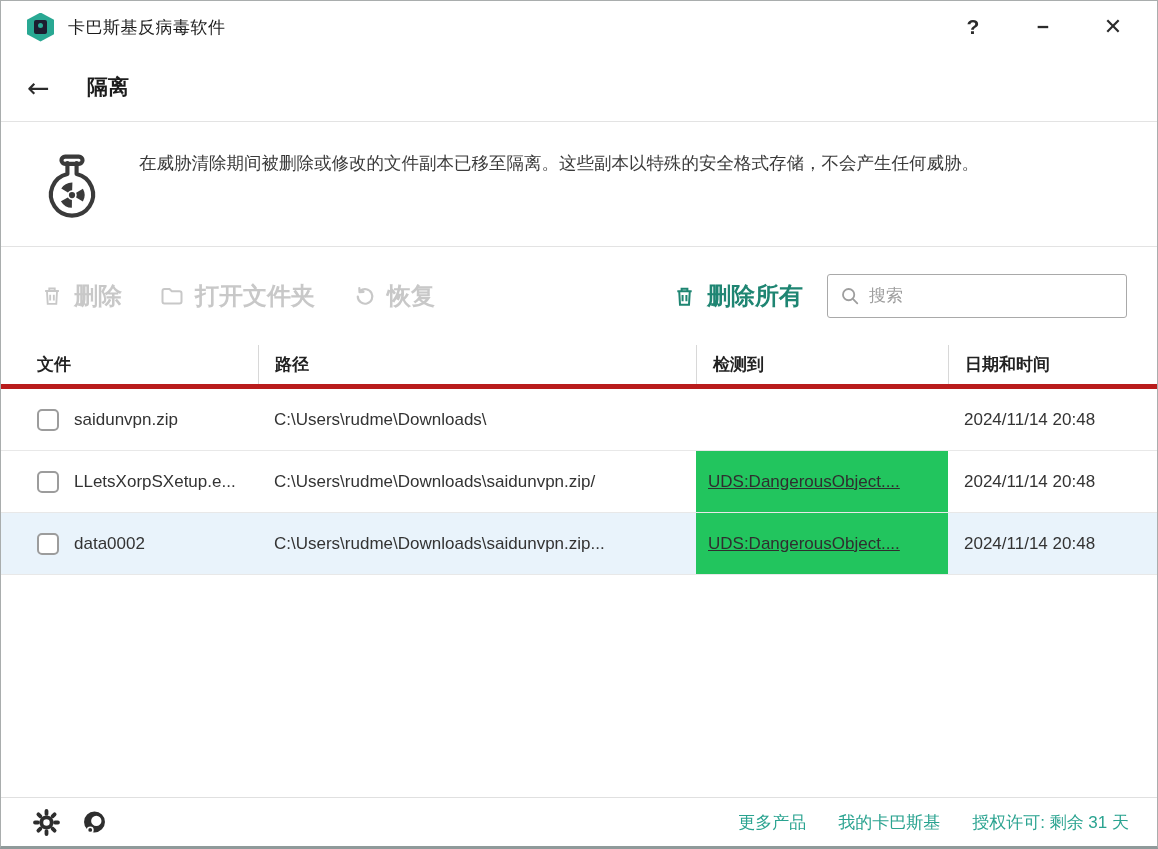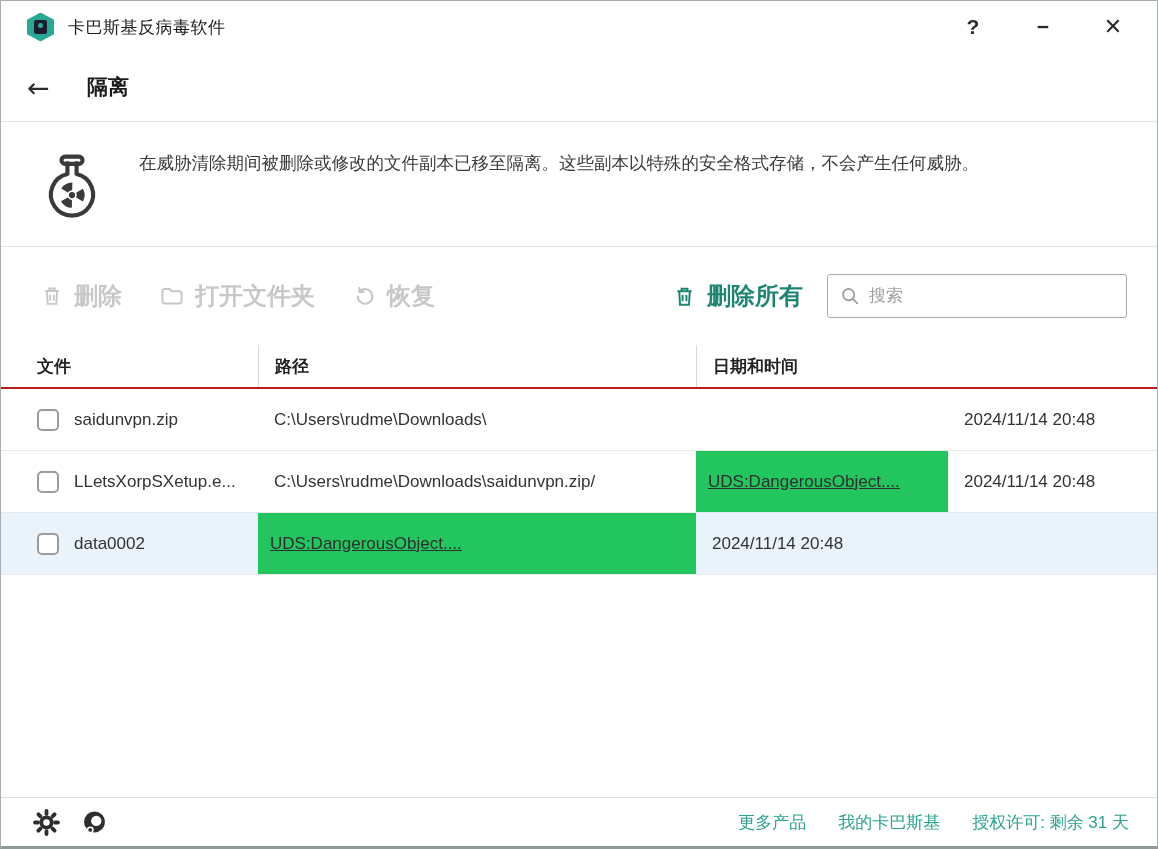--- a/index.html
+++ b/index.html
@@ -68,7 +68,7 @@
 
   
   .grid-cols { display: grid; grid-template-columns: 257px 438px 252px 1fr; }
-  .thead { height: 44px; flex: 0 0 auto; border-bottom: 2px solid #b91c1c; align-items: center; font-size: 17px; font-weight: bold; color: #222; }
+  .thead { height: 44px; flex: 0 0 auto; border-bottom: 5px solid #b91c1c; align-items: center; font-size: 17px; font-weight: bold; color: #222; }
   .thead .th { height: 100%; display: flex; align-items: center; padding-left: 16px; }
   .thead .th:first-child { padding-left: 36px; }
   .thead .th + .th { border-left: 1px solid #d8d8d8; text-align: right; }

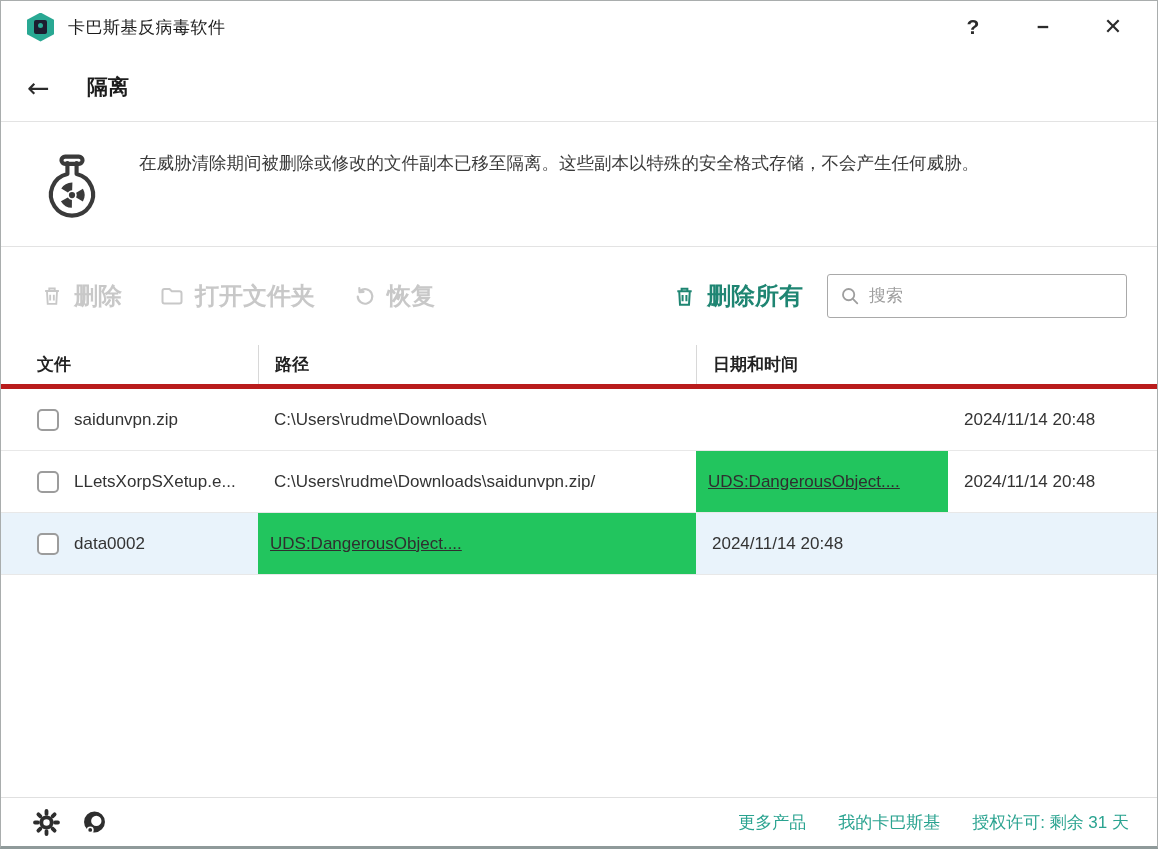--- a/index.html
+++ b/index.html
@@ -163,6 +163,7 @@
   <div class="thead grid-cols">
     <div class="th">文件</div>
     <div class="th">路径</div>
+    <div class="th">检测到</div>
     <div class="th">日期和时间</div>
   </div>
 

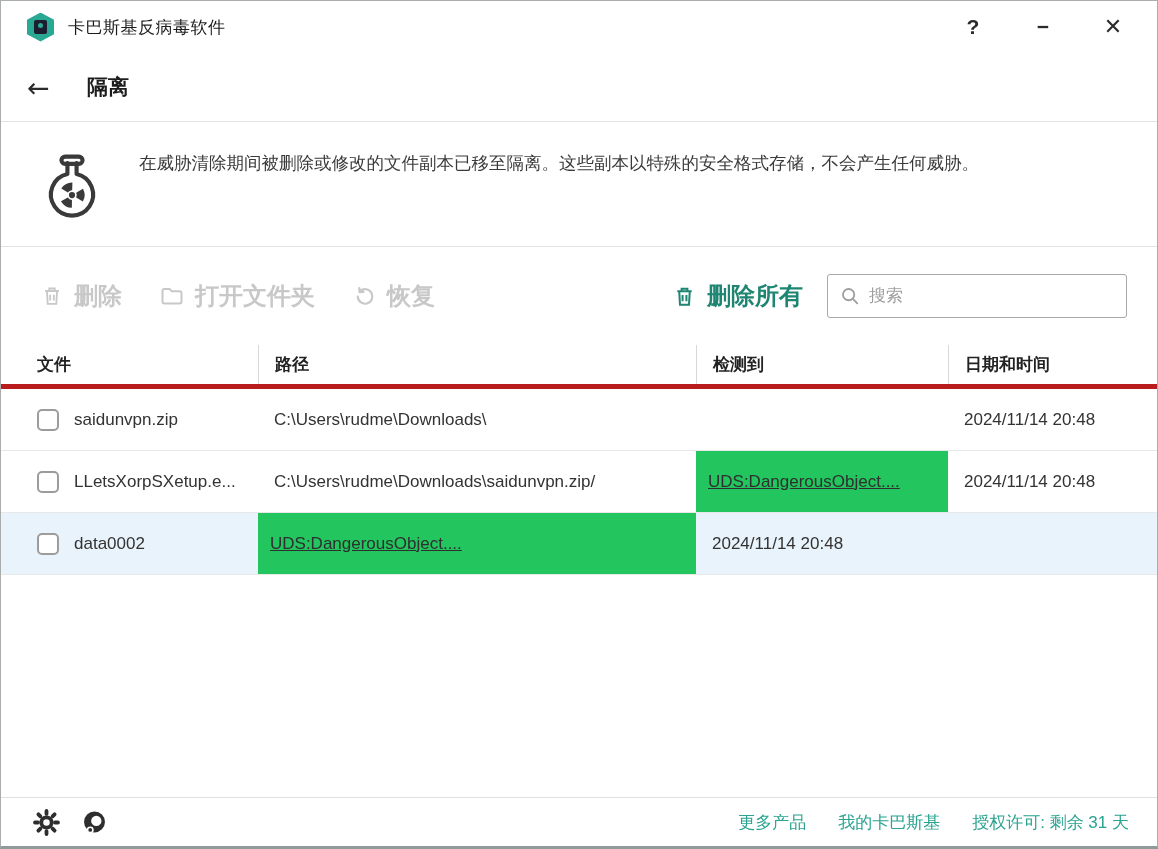--- a/index.html
+++ b/index.html
@@ -192,6 +192,7 @@
       <span class="checkbox"></span>
       <span>data0002</span>
     </div>
+    <div class="cell">C:\Users\rudme\Downloads\saidunvpn.zip...</div>
     <div class="cell cell-detected flagged">UDS:DangerousObject....</div>
     <div class="cell">2024/11/14 20:48</div>
   </div>

